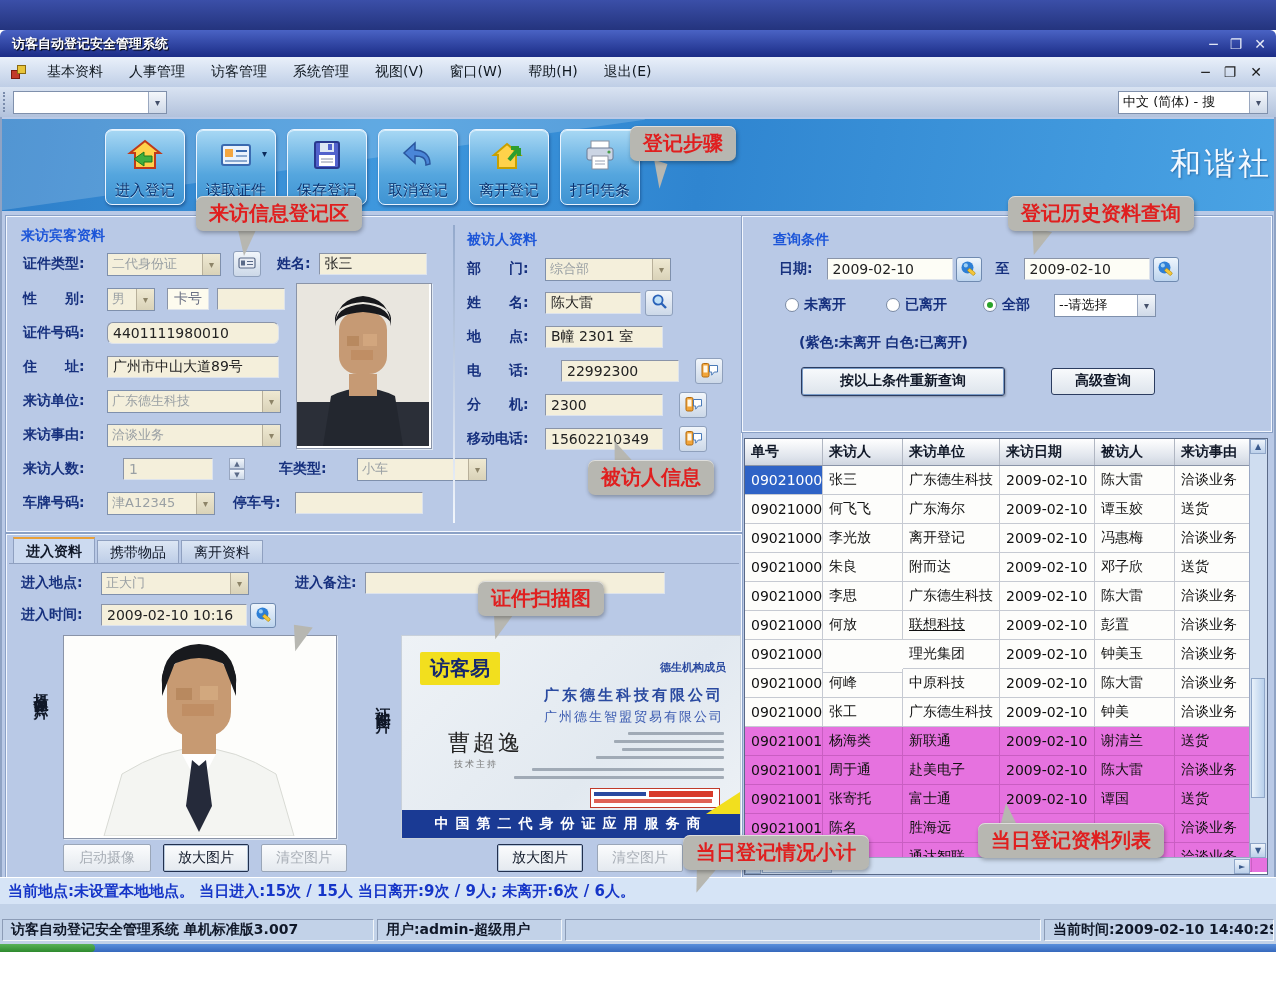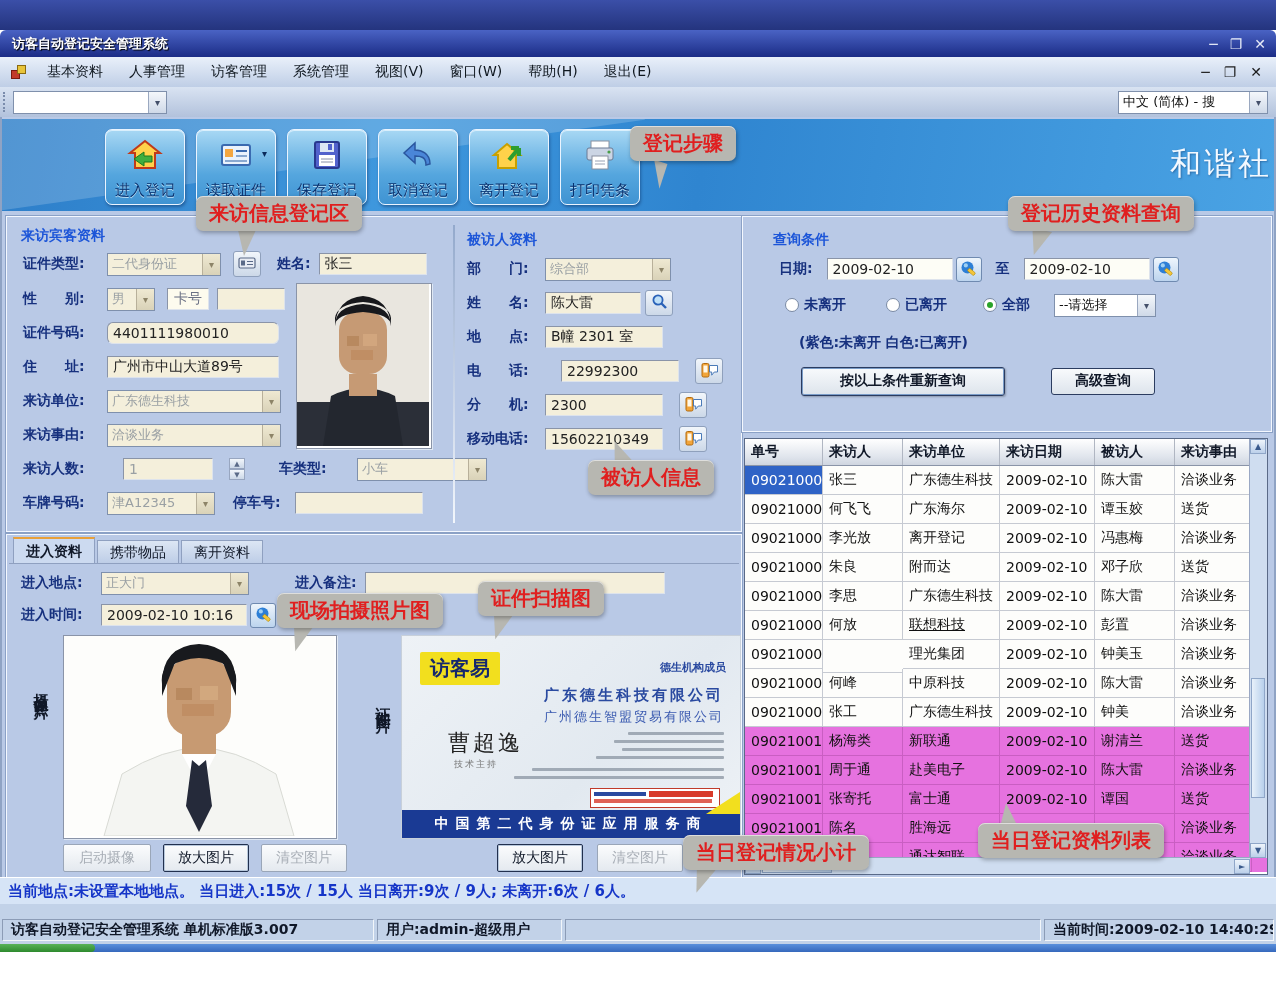--- a/index.html
+++ b/index.html
@@ -661,7 +661,6 @@
   <div class="callout" style="left:478px;top:581px;">证件扫描图</div>
   <div class="tail" style="left:492px;top:614px;border-left:5px solid transparent;border-right:14px solid transparent;border-top:26px solid #b7b7b1;transform:rotate(8deg);"></div>
 
-  <div class="callout" style="left:277px;top:593px;">现场拍摄照片图</div>
   <div class="tail" style="left:292px;top:626px;border-left:5px solid transparent;border-right:14px solid transparent;border-top:26px solid #b7b7b1;transform:rotate(8deg);"></div>
 
   <div class="callout" style="left:683px;top:835px;">当日登记情况小计</div>

